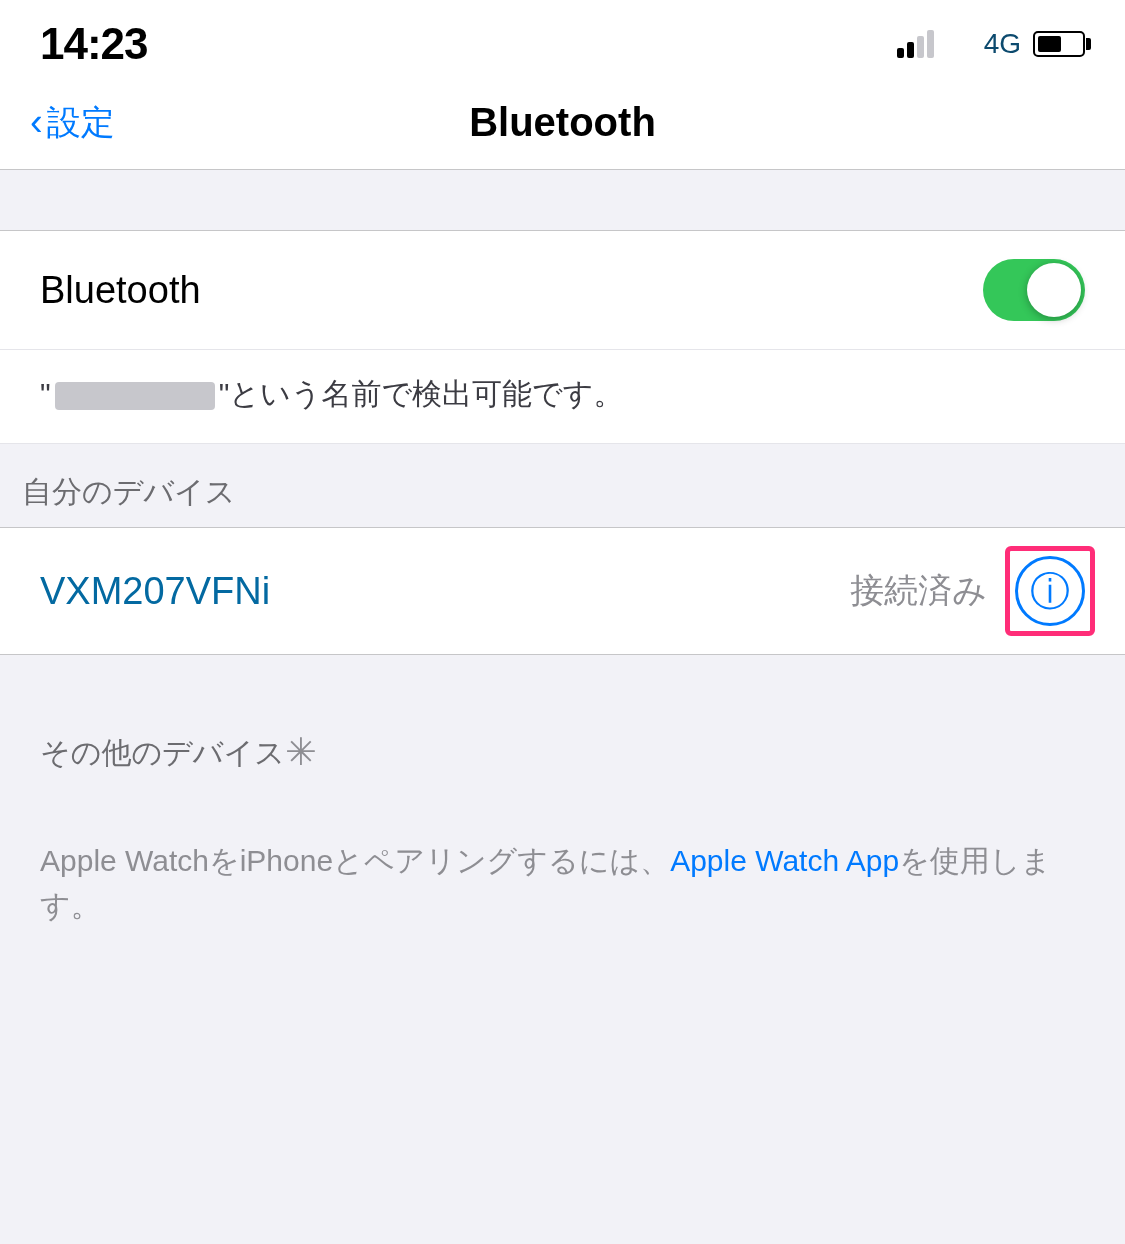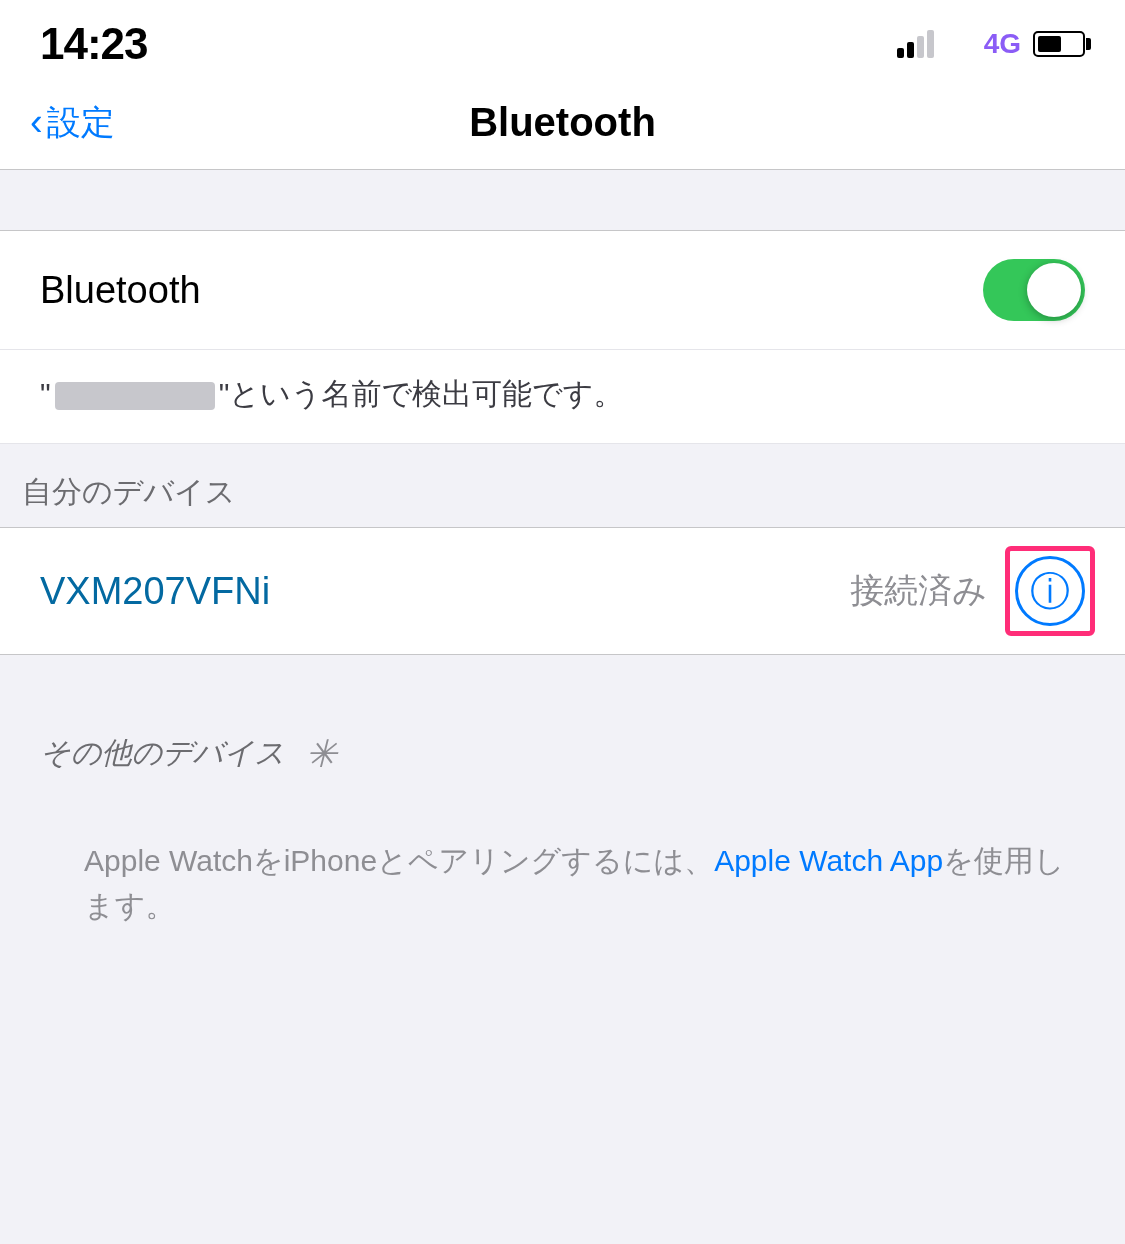--- a/index.html
+++ b/index.html
@@ -45,8 +45,8 @@
     .signal-bar.empty { background: #c7c7cc; }
     .network-text {
       font-size: 28px;
-      font-weight: 700;
-      color: #8b5cf6;
+      font-weight: 400;
+      color: #0c4a6e;
       margin-left: 38px;
     }
     .battery-icon {

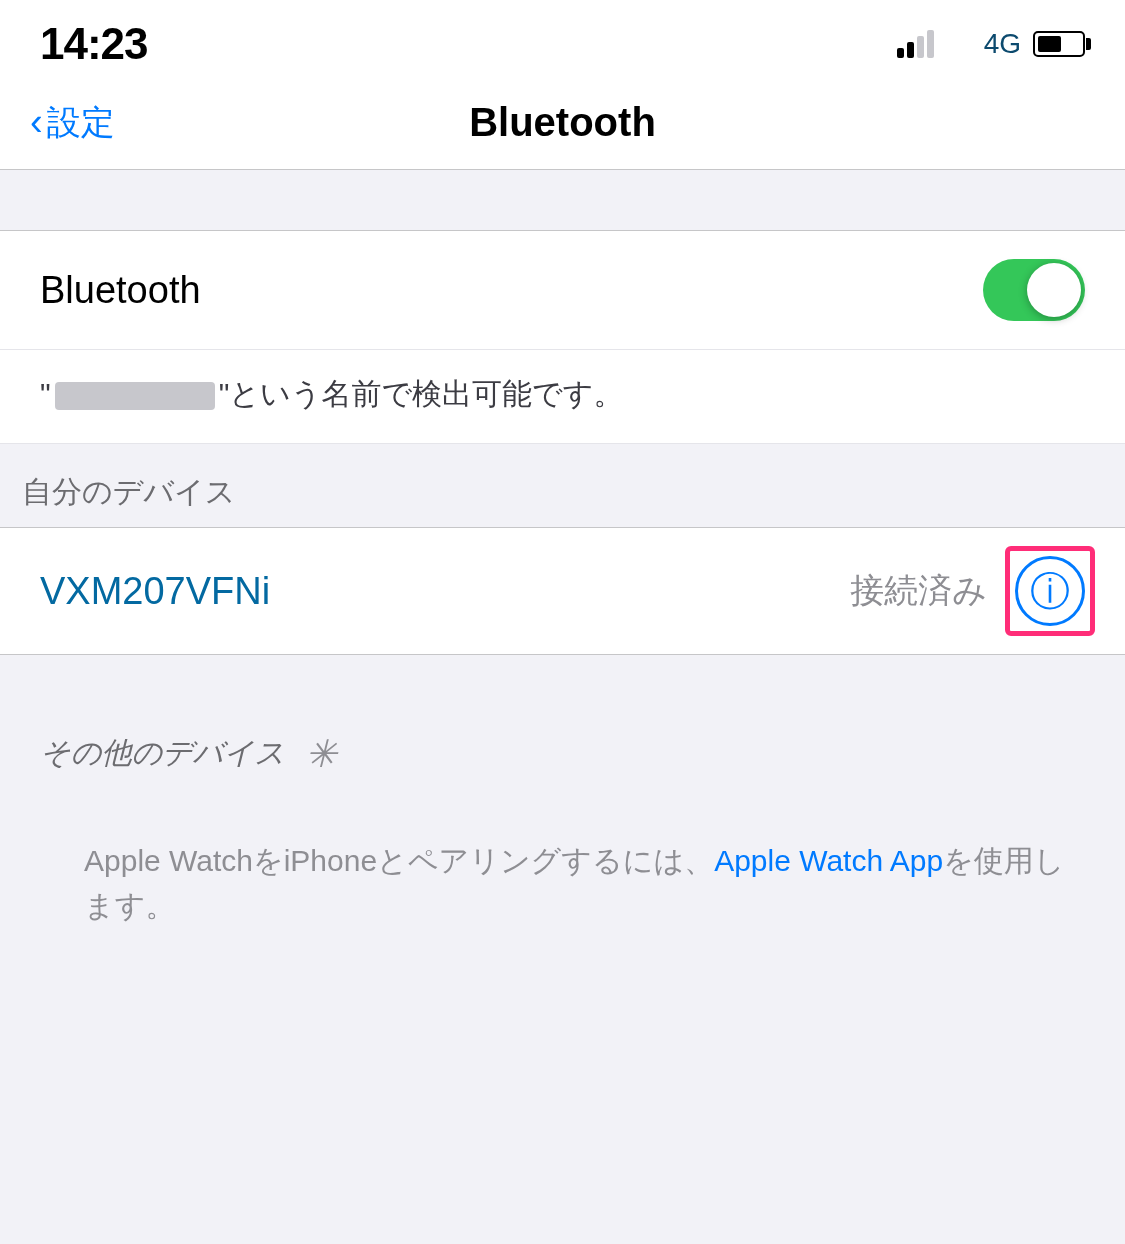--- a/index.html
+++ b/index.html
@@ -251,9 +251,6 @@
     }
     .other-section-inner {
       display: flex;
-      align-items: center;
-      gap: 20px;
-      font-style: italic;
     }
     .other-label {
       font-size: 30px;

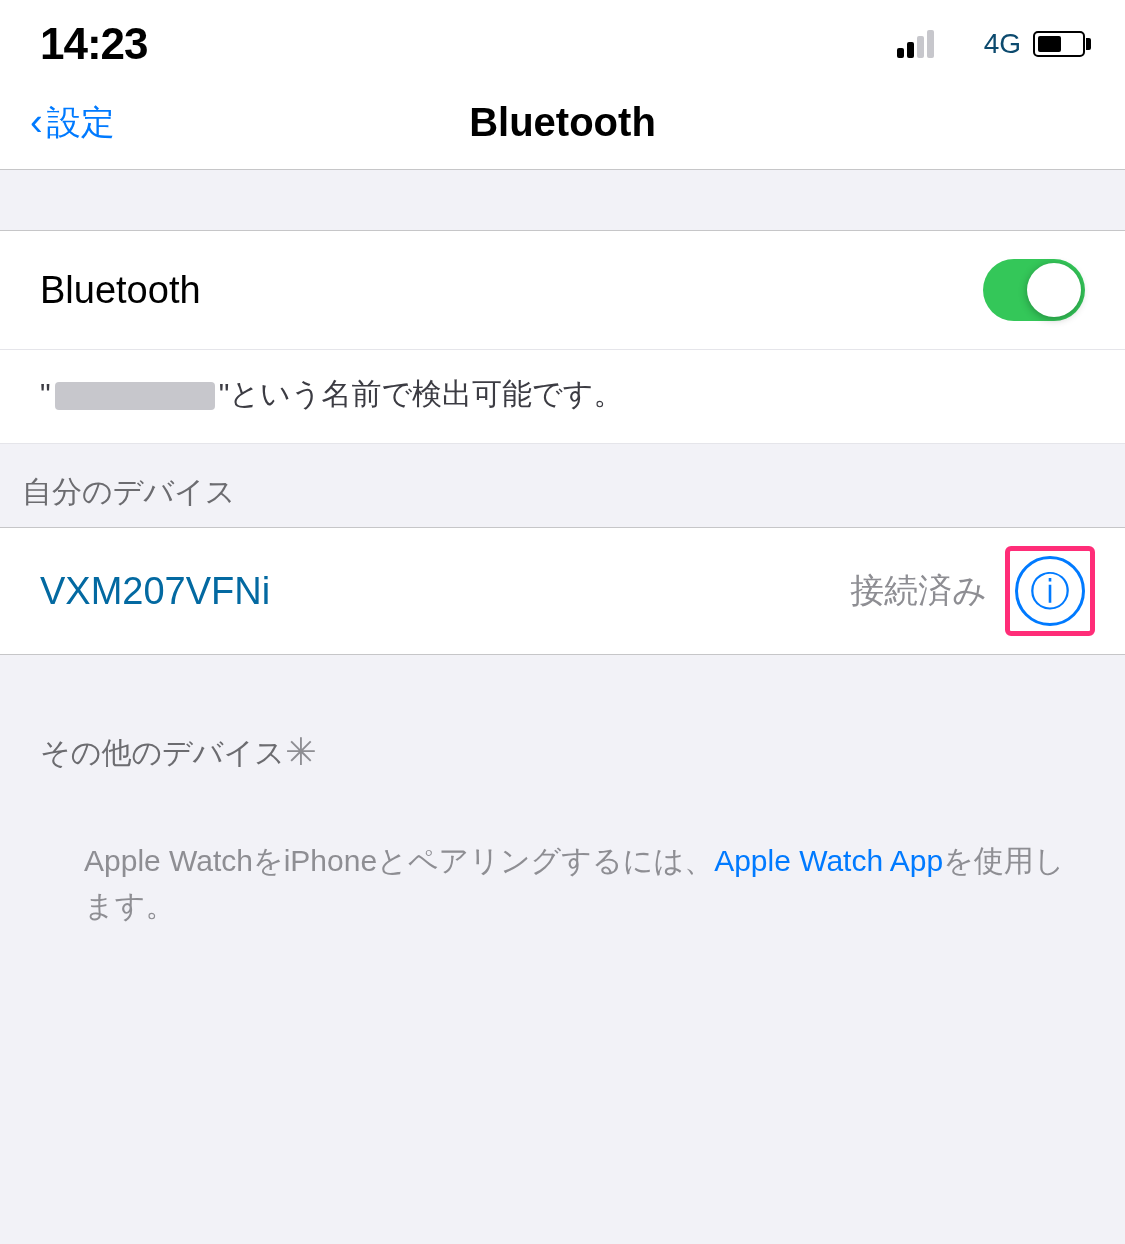--- a/index.html
+++ b/index.html
@@ -261,7 +261,6 @@
     .pairing-section {
       background: #f2f2f7;
       padding: 20px 40px 40px;
-      margin-left: 44px;
     }
     .pairing-text {
       font-size: 30px;

